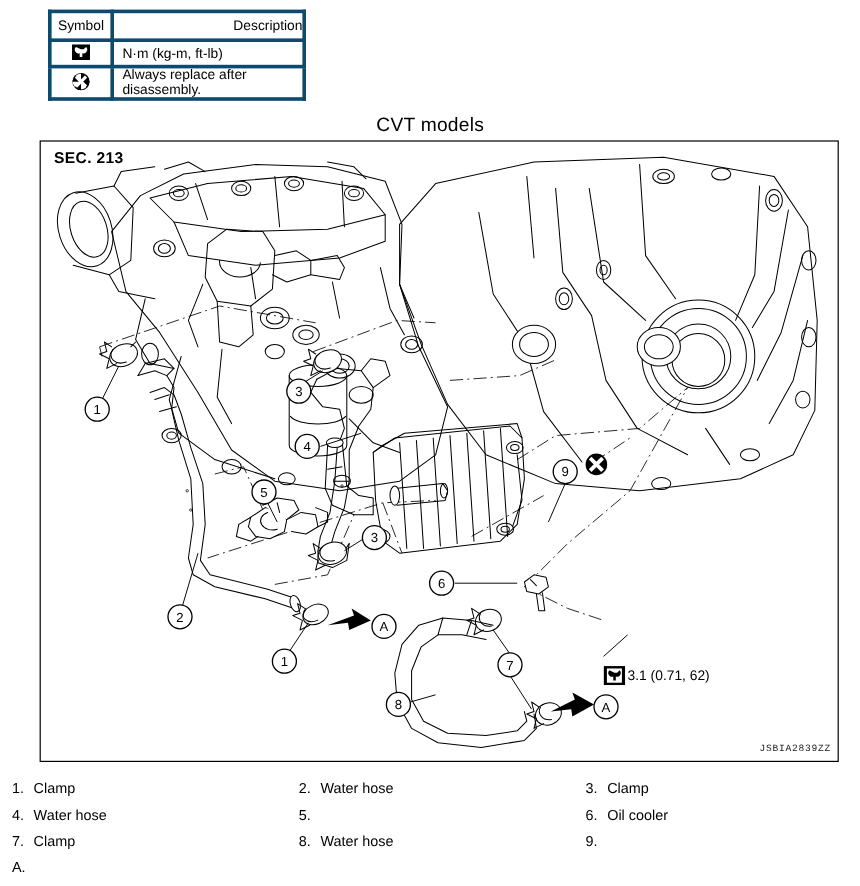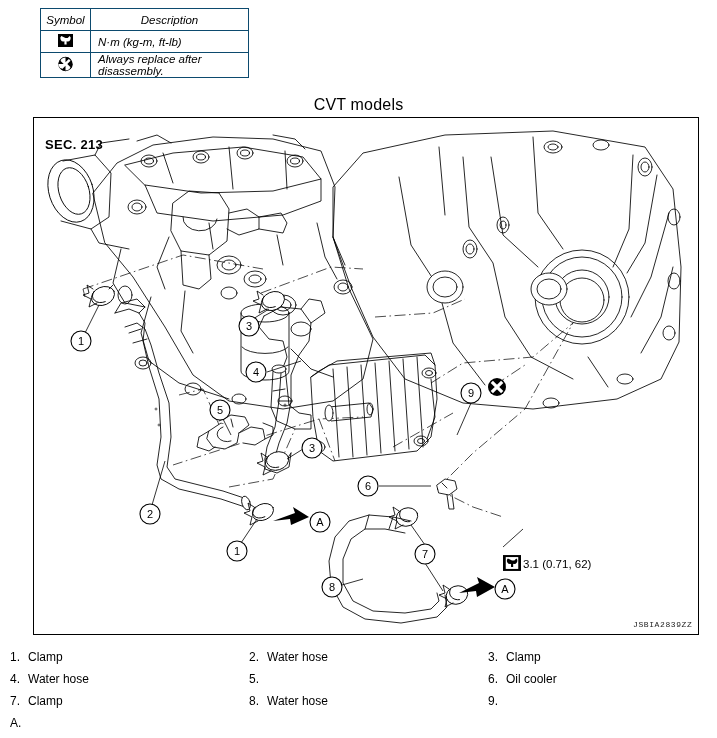--- a/index.html
+++ b/index.html
@@ -17,12 +17,11 @@
     font-size:11px;
   }
   .sym-table td,.sym-table th{
-    border:1px solid #0c4a6e;
+    border:3px solid #0c4a6e;
     padding:0;
     text-align:center;
     vertical-align:middle;
     font-weight:normal;
-    font-style:italic;
   }
   .sym-table th{height:21px;font-size:11.5px;}
   .sym-table .c-sym{width:49px;}

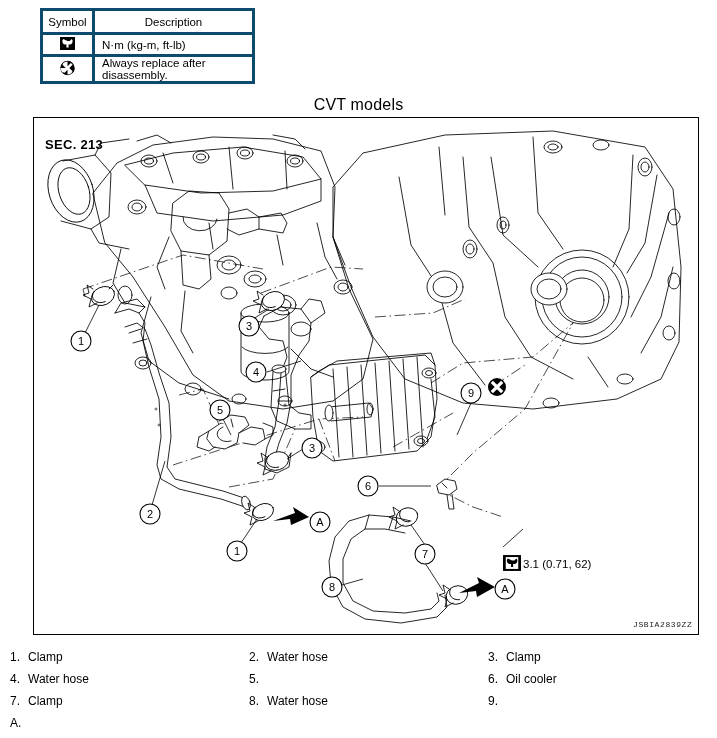--- a/index.html
+++ b/index.html
@@ -82,7 +82,7 @@
   <tbody>
       <tr>
     <th class="c-sym">Symbol</th>
-    <th class="c-desc" style="text-align:center;padding-left:0">Description</th>
+    <th class="c-desc" style="text-align:right;padding-left:0">Description</th>
   </tr>
   <tr>
     <td class="c-sym">

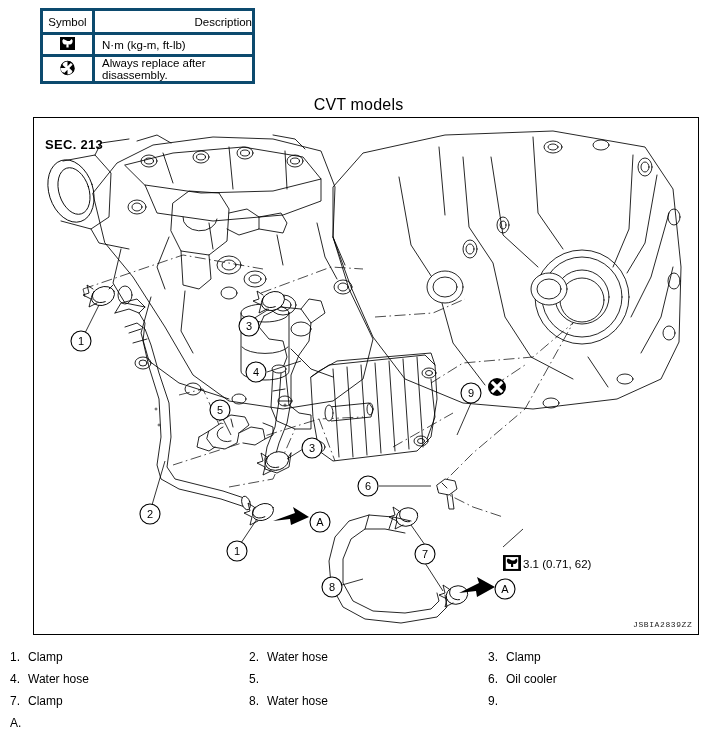--- a/index.html
+++ b/index.html
@@ -37,7 +37,7 @@
   }
   .sec-label{
     position:absolute;left:45px;top:124px;
-    font-size:13px;font-weight:bold;letter-spacing:.3px;margin-top:13px;
+    font-size:13px;font-weight:bold;letter-spacing:.3px;
   }
   .draw-id{
     position:absolute;left:633px;top:620px;

